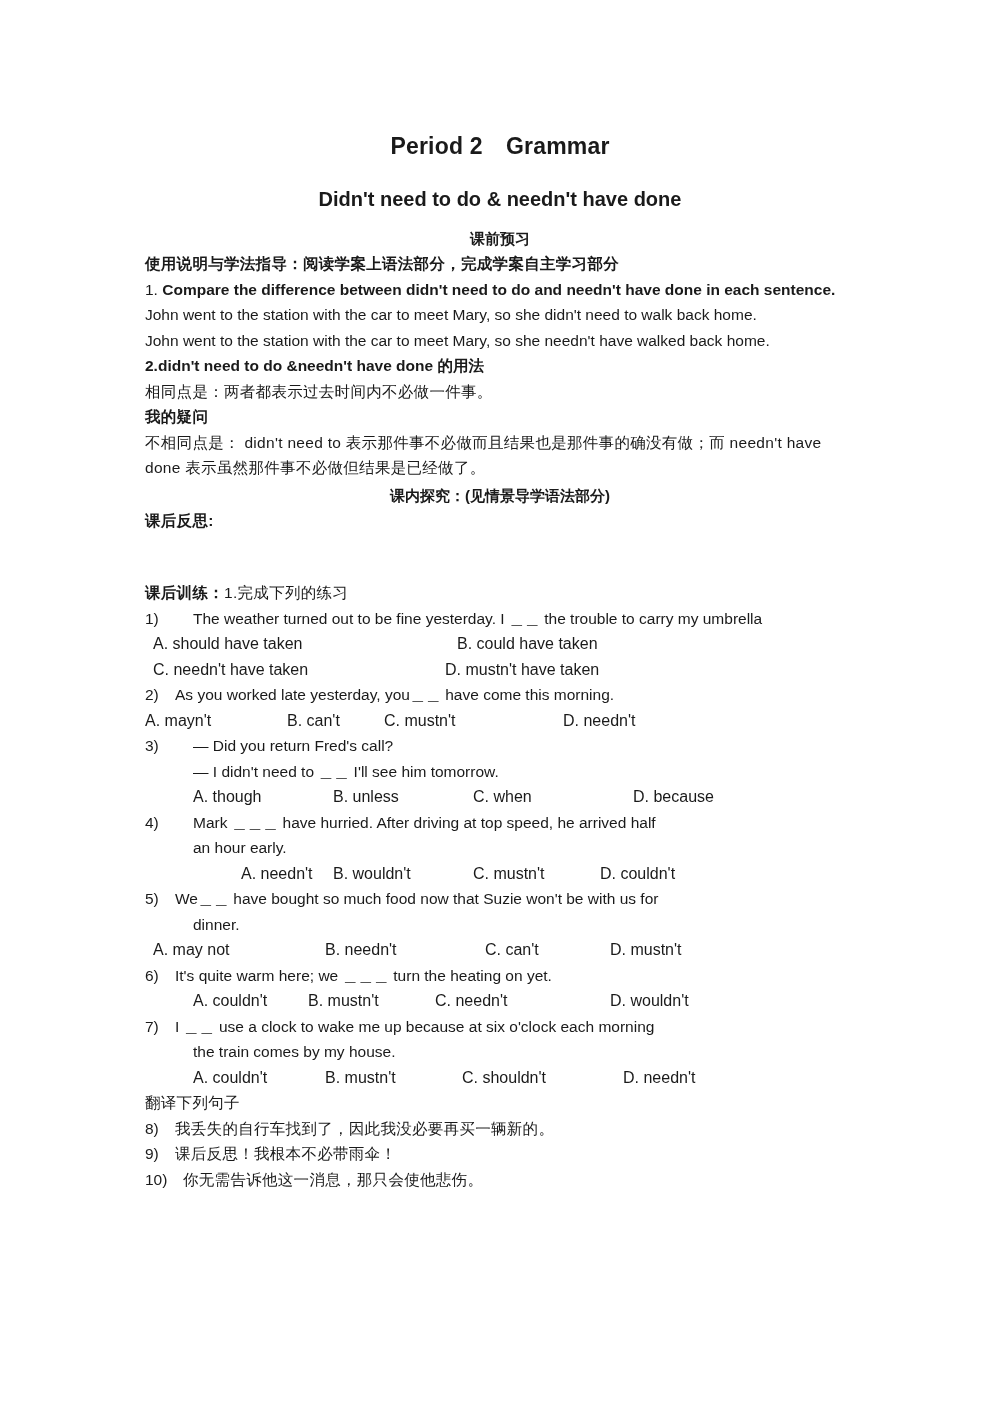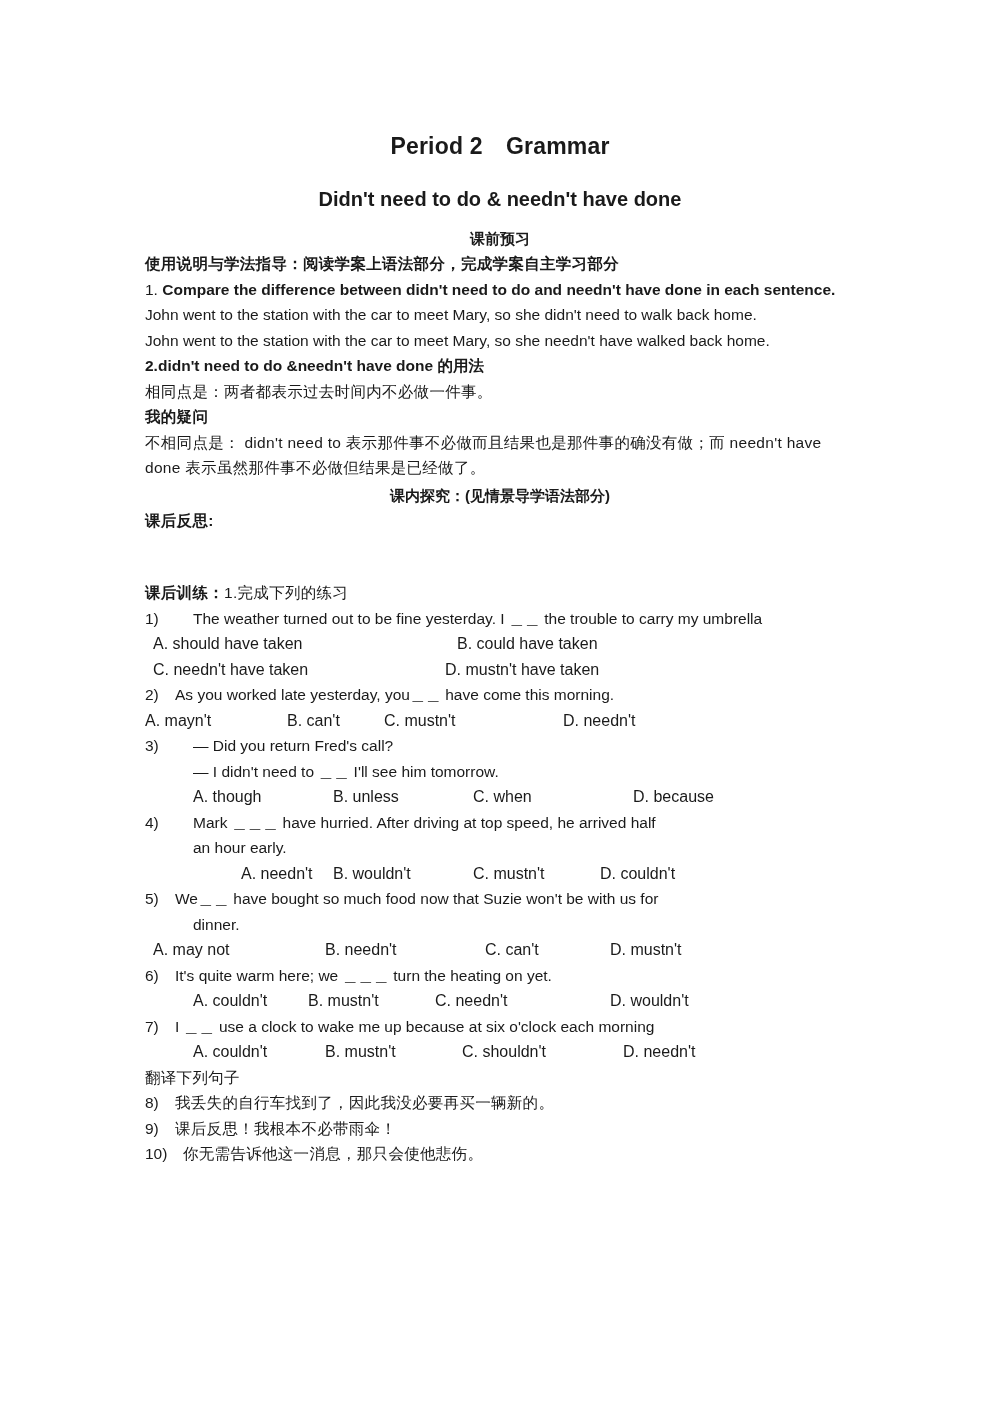--- a/index.html
+++ b/index.html
@@ -200,6 +200,7 @@
     <div class="q-num">7)</div>
     <div class="q-body">
       <span class="cont">I ＿＿ use a clock to wake me up because at six o'clock each morning</span>
+      <span class="cont indent-1">the train comes by my house.</span>
     </div>
   </div>
   <div class="opts">

